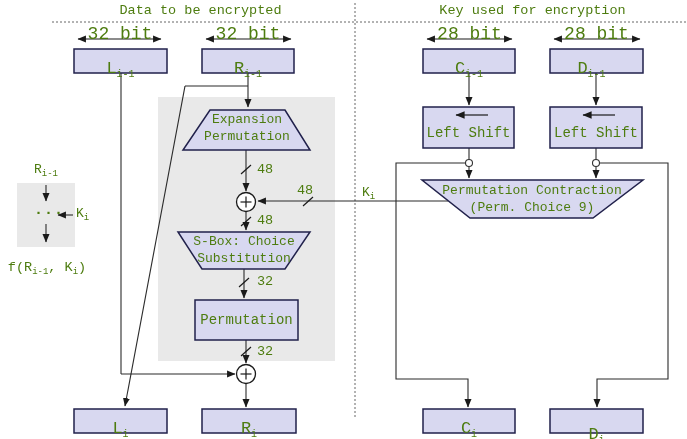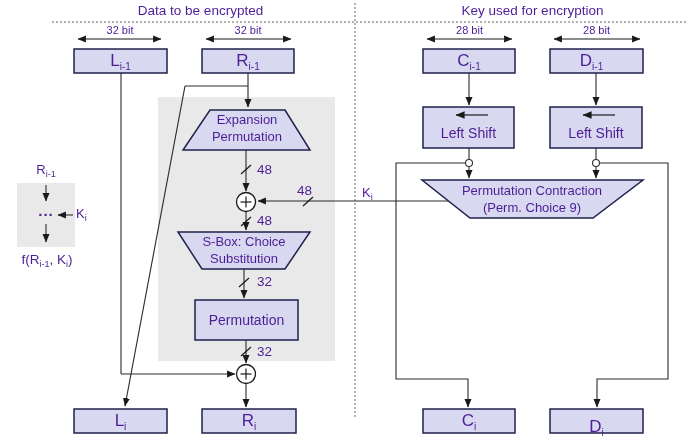--- a/index.html
+++ b/index.html
@@ -5,7 +5,7 @@
   html,body{margin:0;padding:0;background:#fff;}
   #stage{
     position:relative;width:687px;height:439px;background:#ffffff;overflow:hidden;
-    font-family:Liberation Sans, sans-serif;color:#4c1d95;
+    font-family:Liberation Mono, monospace;color:#4d7c0f;
   }
   #diagram-svg{position:absolute;left:0;top:0;}
   .lbl{position:absolute;text-align:center;white-space:nowrap;}

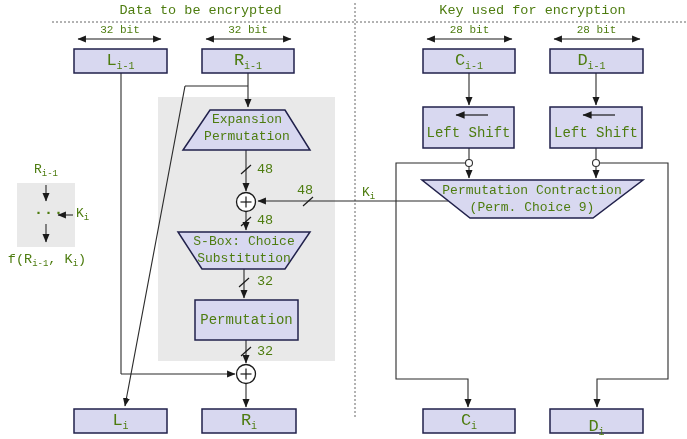--- a/index.html
+++ b/index.html
@@ -10,7 +10,7 @@
   #diagram-svg{position:absolute;left:0;top:0;}
   .lbl{position:absolute;text-align:center;white-space:nowrap;}
   .title{font-size:13.5px;}
-  .bus{font-size:11px;}
+  .bus{font-size:18px;}
   .reg{font-size:17px;}
   .reg sub{font-size:10px;vertical-align:-4px;}
   .small{font-size:13px;}

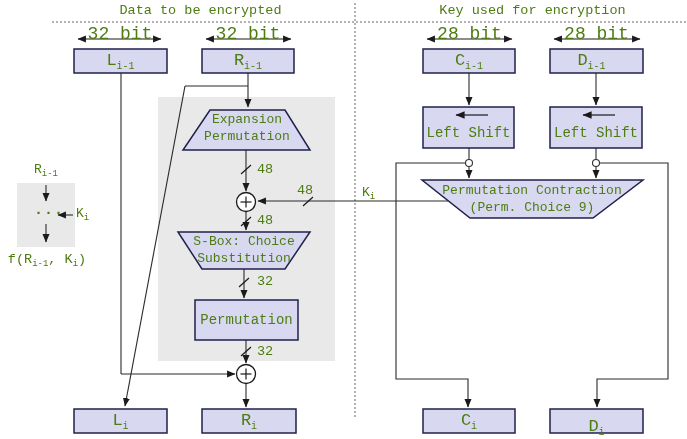--- a/index.html
+++ b/index.html
@@ -11,7 +11,7 @@
   .lbl{position:absolute;text-align:center;white-space:nowrap;}
   .title{font-size:13.5px;}
   .bus{font-size:18px;}
-  .reg{font-size:17px;}
+  .reg{font-size:17px;margin-top:8px;}
   .reg sub{font-size:10px;vertical-align:-4px;}
   .small{font-size:13px;}
   .small sub{font-size:9px;vertical-align:-3px;}

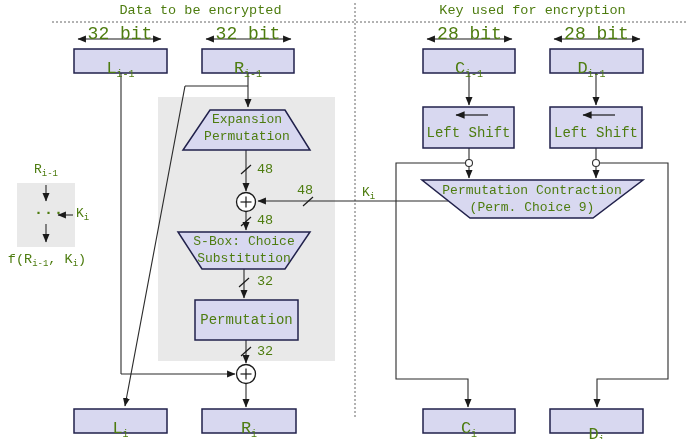--- a/index.html
+++ b/index.html
@@ -19,7 +19,7 @@
   .block2{font-size:13px;line-height:16.5px;}
   .wirelbl{font-size:13.5px;}
   .dots{font-size:15px;font-weight:bold;letter-spacing:1px;}
-  .f-out{font-size:13.5px;}
+  .f-out{font-size:13.5px;margin-top:8px;}
   .f-out sub{font-size:9px;vertical-align:-3px;}
 </style>
 </head>

